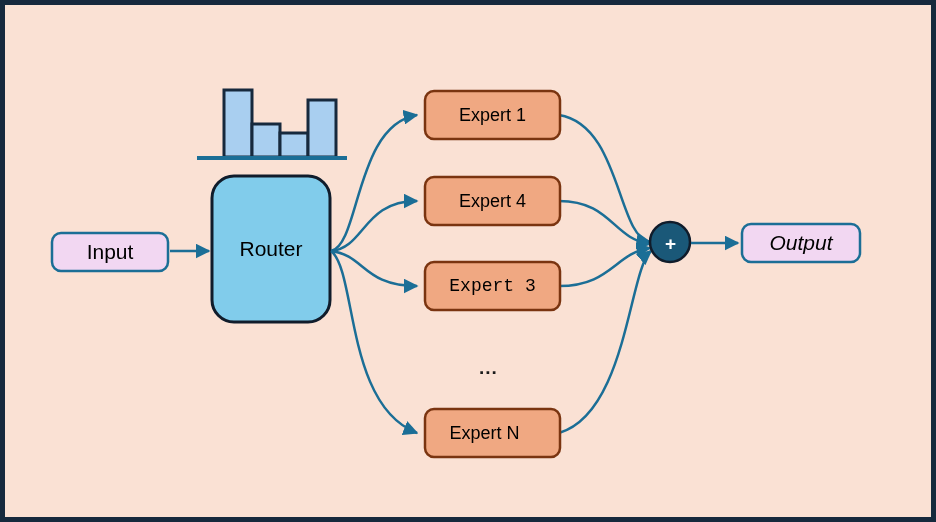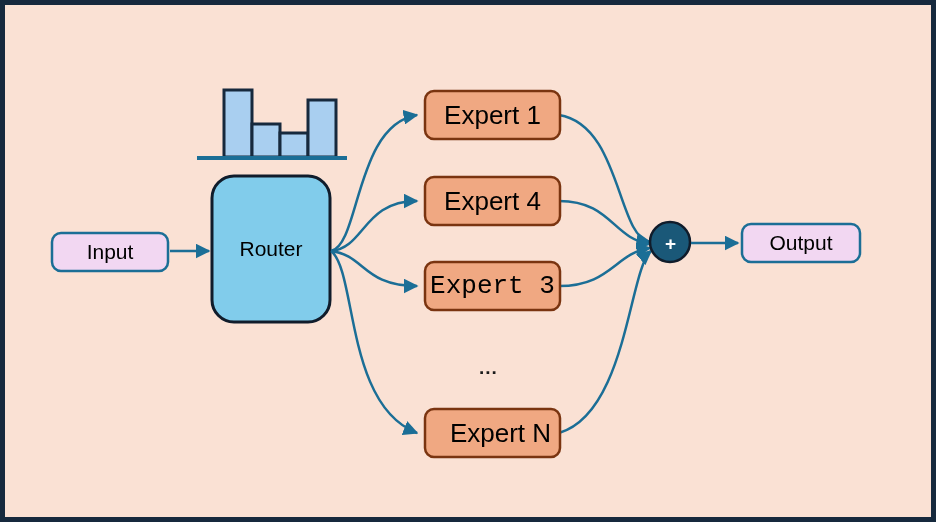--- a/index.html
+++ b/index.html
@@ -41,7 +41,7 @@
     font-size: 21px;
   }
   .expert-box {
-    font-size: 26px;
+    font-size: 18px;
   }
   .ellipsis-label {
     position: absolute;

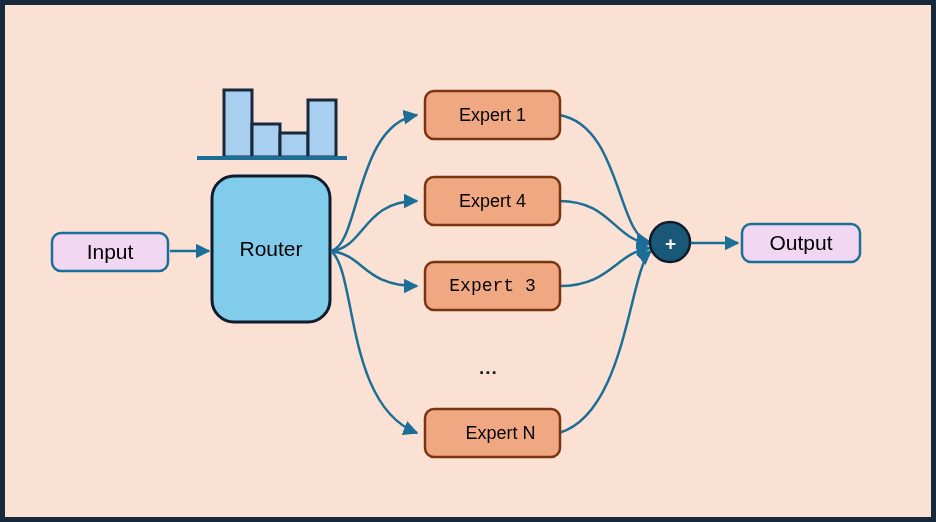--- a/index.html
+++ b/index.html
@@ -122,7 +122,7 @@
 
   <div class="plus-label" style="left:660px; top:229px;">+</div>
 
-  <div class="node-label io-box" style="left:737px; top:219px; width:118px; height:38px;">Output</div>
+  <div class="node-label io-box" style="left:737px; top:219px; width:118px; height:38px;font-style:italic;">Output</div>
 
 </div>
 

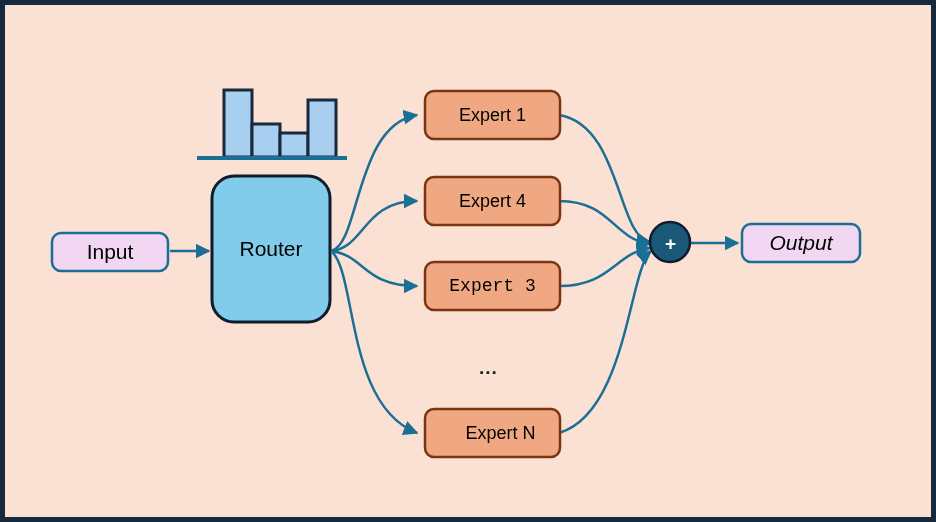--- a/index.html
+++ b/index.html
@@ -116,7 +116,7 @@
   <div class="node-label expert-box" style="left:420px; top:86px; width:135px; height:48px;">Expert 1</div>
   <div class="node-label expert-box" style="left:420px; top:172px; width:135px; height:48px;">Expert 4</div>
   <div class="node-label expert-box" style="left:420px; top:257px; width:135px; height:48px;font-family:Liberation Mono, monospace;">Expert 3</div>
-  <div class="node-label expert-box" style="left:428px; top:404px; width:135px; height:48px;">Expert N</div>
+  <div class="node-label expert-box" style="left:412px; top:404px; width:135px; height:48px;">Expert N</div>
 
   <div class="ellipsis-label" style="left:474px; top:352px;">...</div>
 

